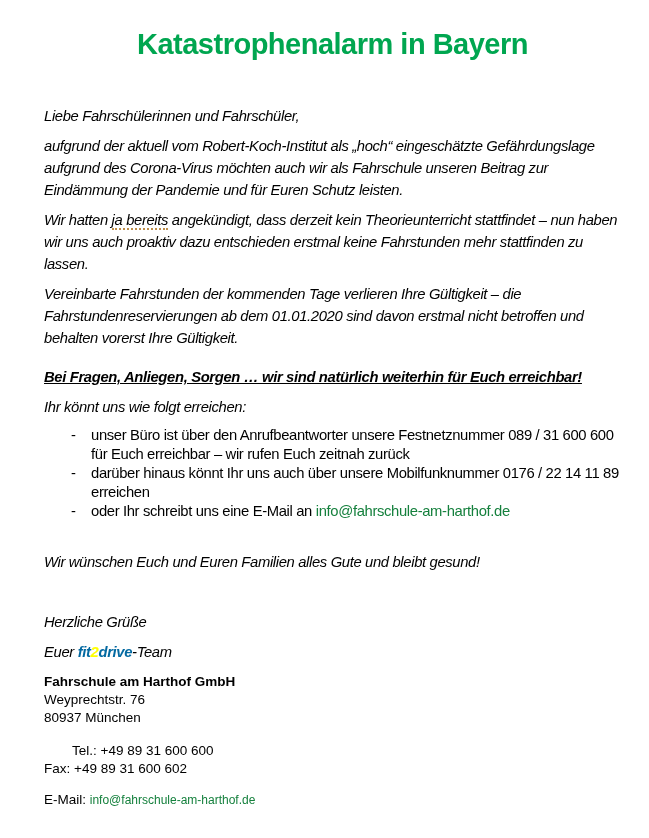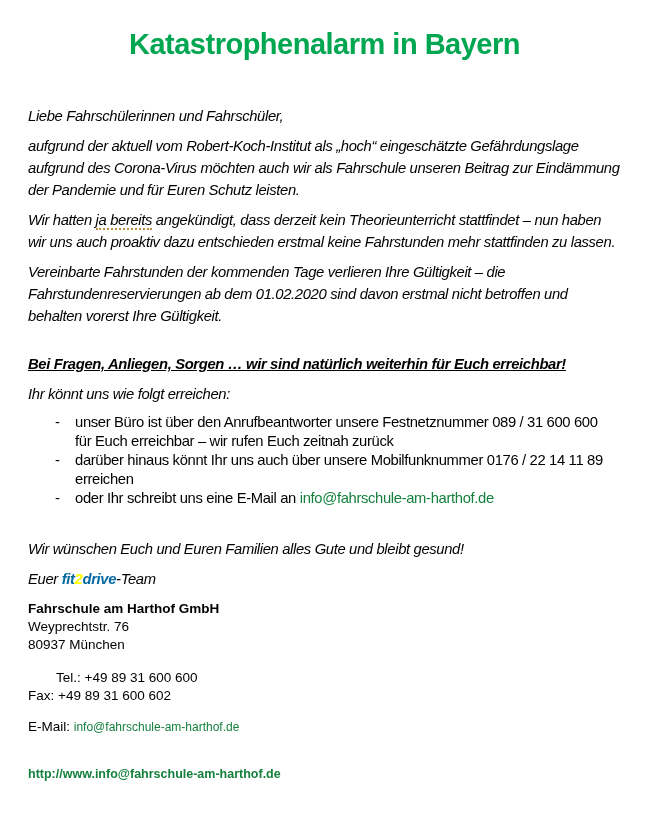--- a/index.html
+++ b/index.html
@@ -5,7 +5,7 @@
   * { margin:0; padding:0; box-sizing:border-box; }
   html, body { width:649px; height:838px; background:#ffffff; overflow:hidden; }
   body { font-family:"Liberation Sans", sans-serif; color:#000000; }
-  .page { padding:24px 28px 0 28px; width:649px; height:838px; }
+  .page { padding:24px 28px 0 44px; width:649px; height:838px; }
 
   .title {
     text-align:center; font-size:29px; font-weight:bold; color:#00A650;

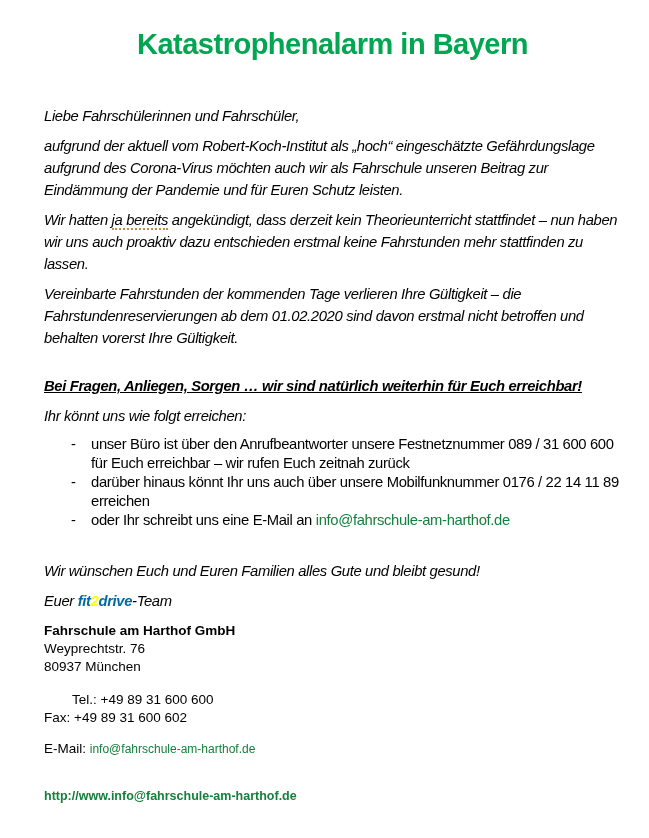--- a/index.html
+++ b/index.html
@@ -55,7 +55,7 @@
 
   <p class="body-p"><span>Wir hatten </span><span class="spell-mark">ja bereits</span><span> angekündigt, dass derzeit kein Theorieunterricht stattfindet – nun haben wir uns auch proaktiv dazu entschieden erstmal keine Fahrstunden mehr stattfinden zu lassen.</span></p>
 
-  <p class="body-p">Vereinbarte Fahrstunden der kommenden Tage verlieren Ihre Gültigkeit – die Fahrstundenreservierungen ab dem 01.02.2020 sind davon erstmal nicht betroffen und behalten vorerst Ihre Gültigkeit.</p>
+  <p class="body-p">Vereinbarte Fahrstunden der kommenden Tage verlieren Ihre Gültigkeit – die Fahrstundenreservierungen ab dem 01.01.2020 sind davon erstmal nicht betroffen und behalten vorerst Ihre Gültigkeit.</p>
 
   <p class="body-p section-heading">Bei Fragen, Anliegen, Sorgen … wir sind natürlich weiterhin für Euch erreichbar!</p>
 

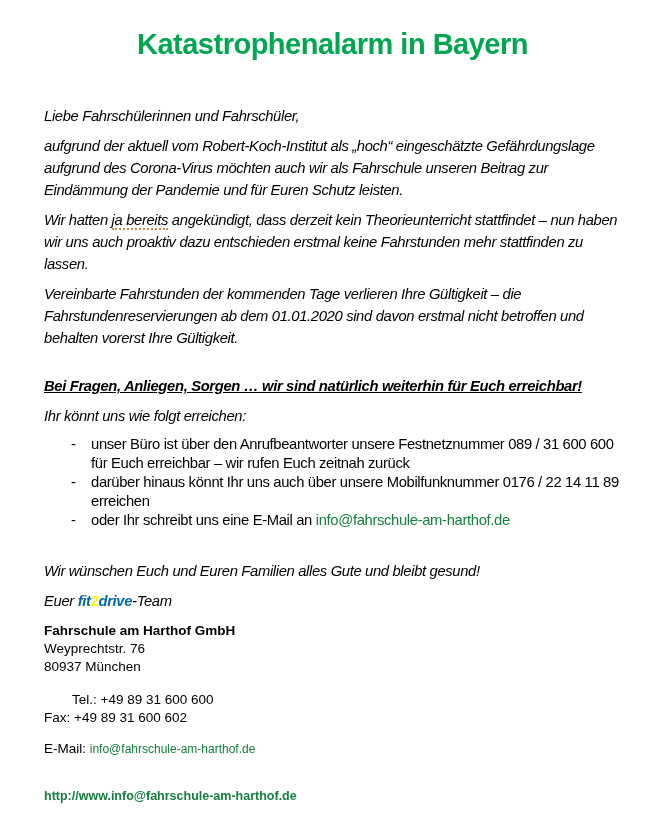--- a/index.html
+++ b/index.html
@@ -18,7 +18,7 @@
   .spell-mark { border-bottom:2px dotted #BE8E4A; }
 
   .section-heading {
-    font-weight:bold; text-decoration:underline; margin-top:26px;
+    font-weight:bold; text-decoration:underline; margin-top:17px;
   }
 
   .bullet-list { margin:8px 0 0 27px; }

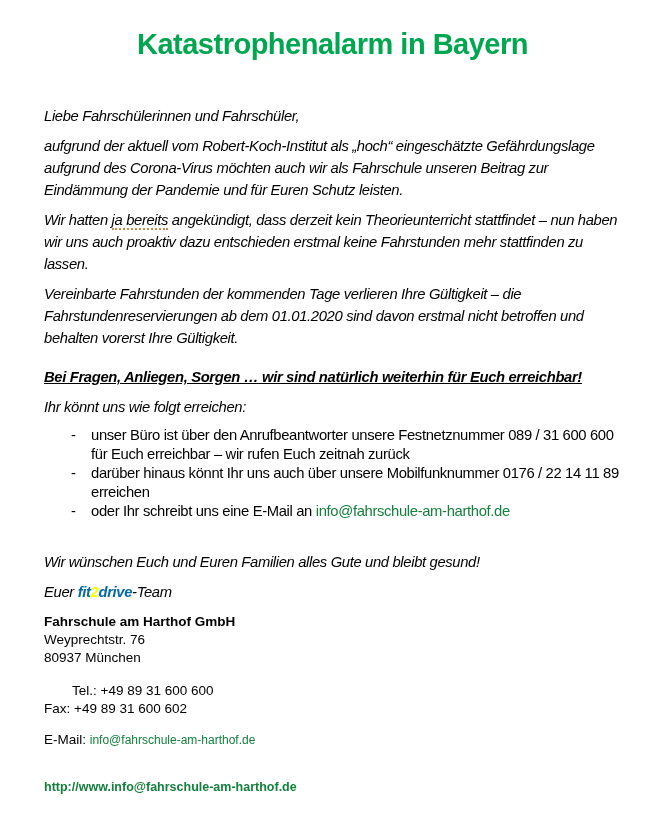--- a/index.html
+++ b/index.html
@@ -78,6 +78,7 @@
 
   <p class="body-p wishes">Wir wünschen Euch und Euren Familien alles Gute und bleibt gesund!</p>
 
+  <p class="body-p closing">Herzliche Grüße</p>
 
   <p class="body-p signature"><span>Euer </span><span class="brand-fit">fit</span><span class="brand-two">2</span><span class="brand-drive">drive</span><span>-Team</span></p>
 

